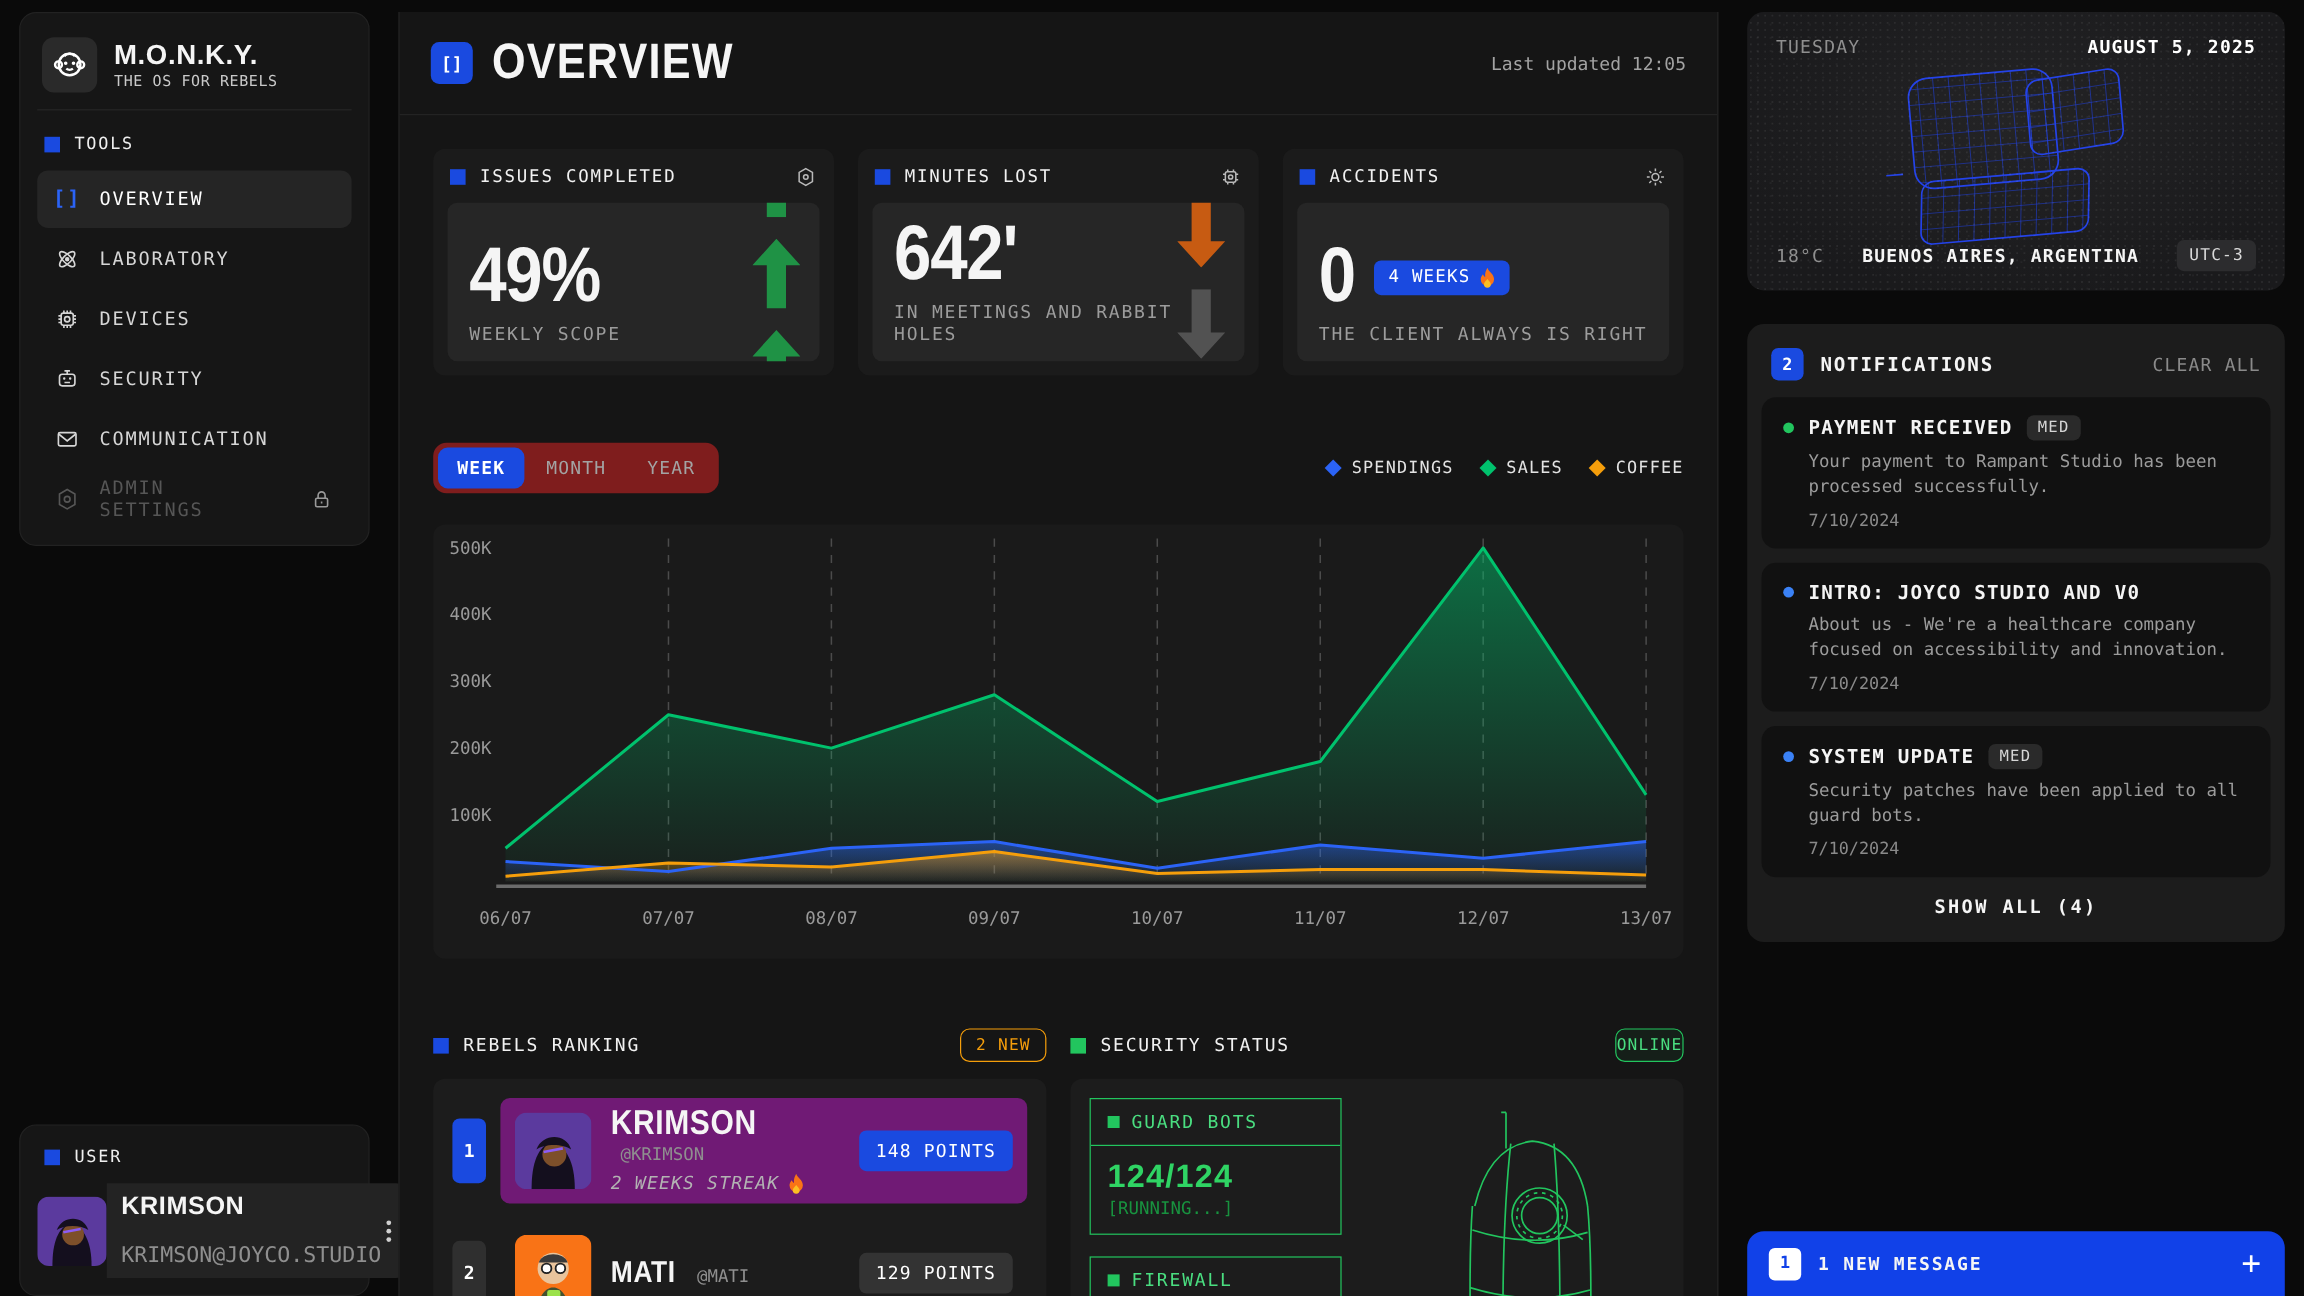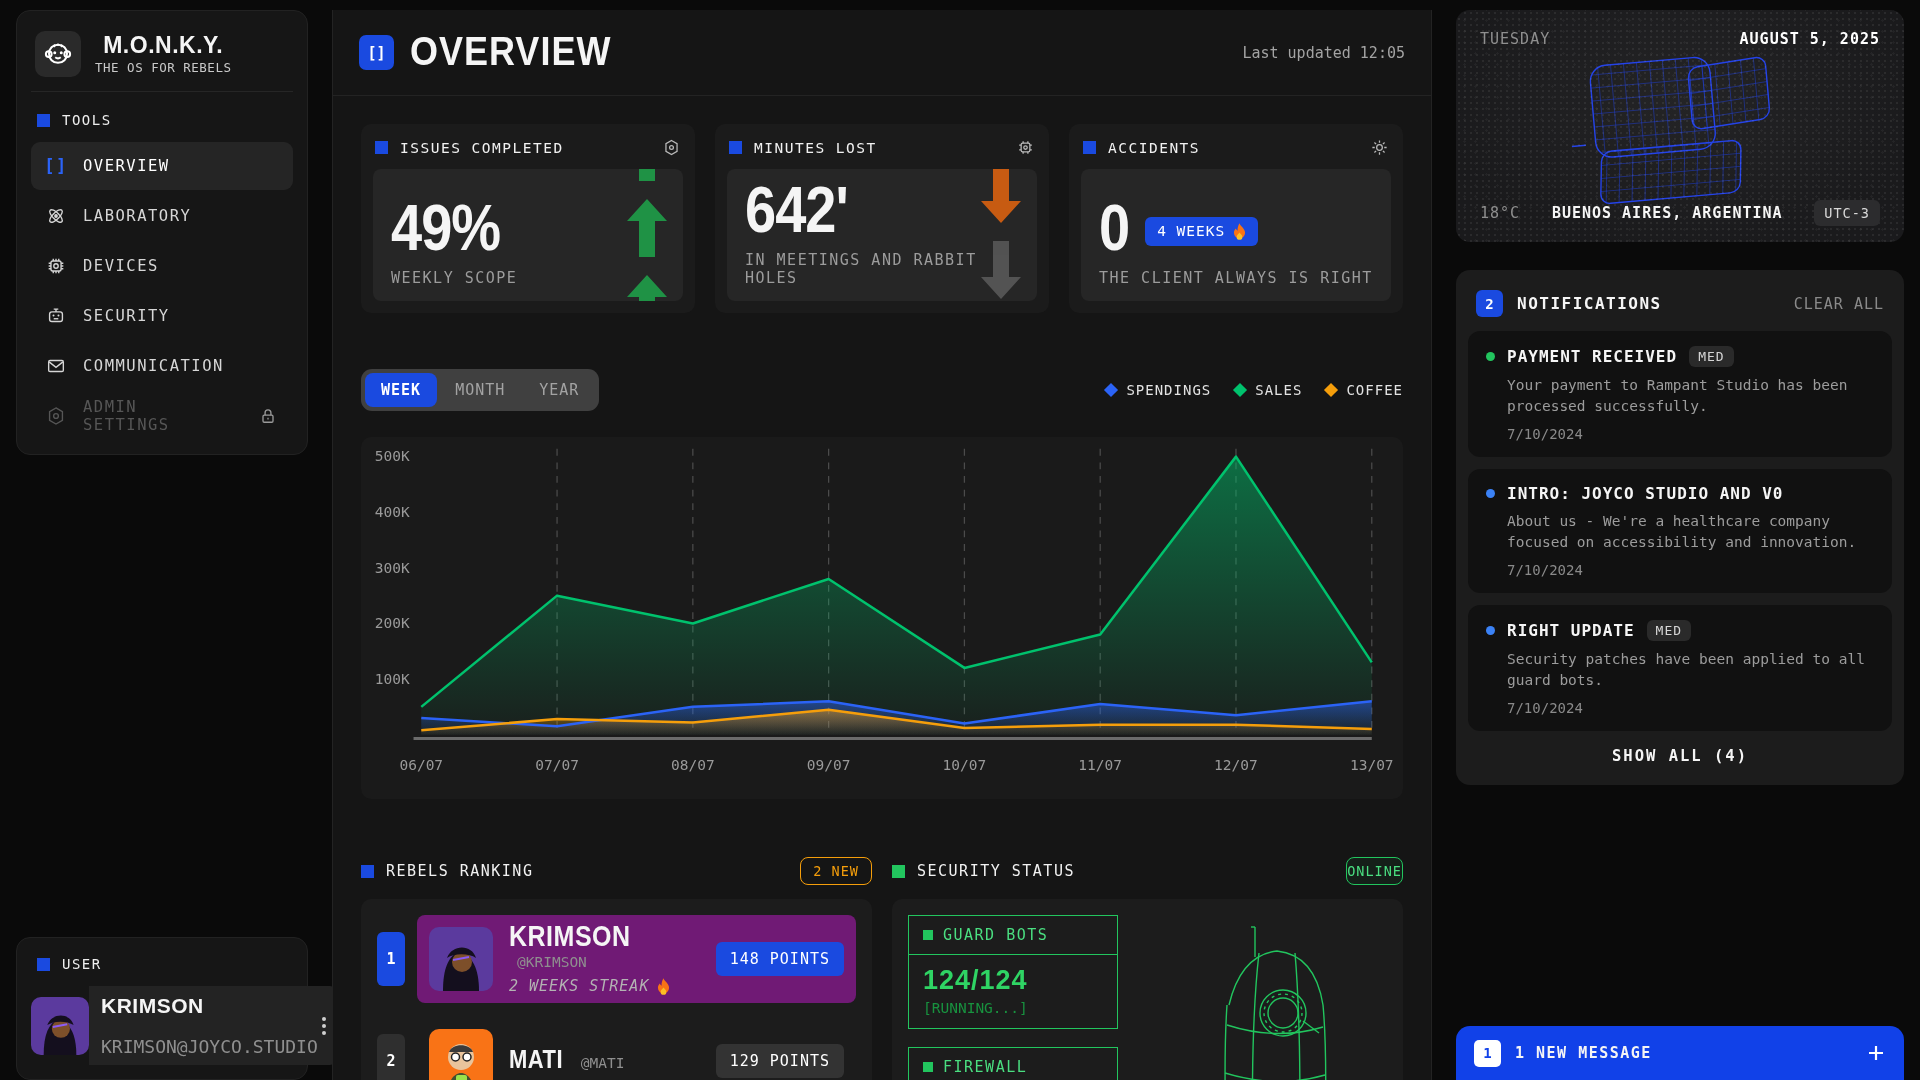--- a/index.html
+++ b/index.html
@@ -37,7 +37,7 @@
   .side-card{background:var(--panel);border:1px solid #222;border-radius:14px;padding:14px;}
   .logo-row{display:flex;align-items:center;gap:14px;padding:6px 4px 14px 4px;border-bottom:1px solid var(--line);}
   .logo-box{width:46px;height:46px;border-radius:10px;background:#2a2a2a;display:flex;align-items:center;justify-content:center;flex:none;}
-  .logo-title{font-family:var(--disp);font-weight:bold;font-size:23px;letter-spacing:.5px;line-height:1.05;text-align:center;}
+  .logo-title{font-family:var(--disp);font-weight:bold;font-size:23px;letter-spacing:.5px;line-height:1.05;}
   .logo-sub{font-size:12.5px;color:#c9c9c9;letter-spacing:.5px;margin-top:3px;}
   .section-label{display:flex;align-items:center;gap:12px;font-size:14px;letter-spacing:1.5px;color:#eee;margin:20px 6px 14px 6px;}
   .blue-sq{width:13px;height:13px;background:var(--blue);flex:none;}

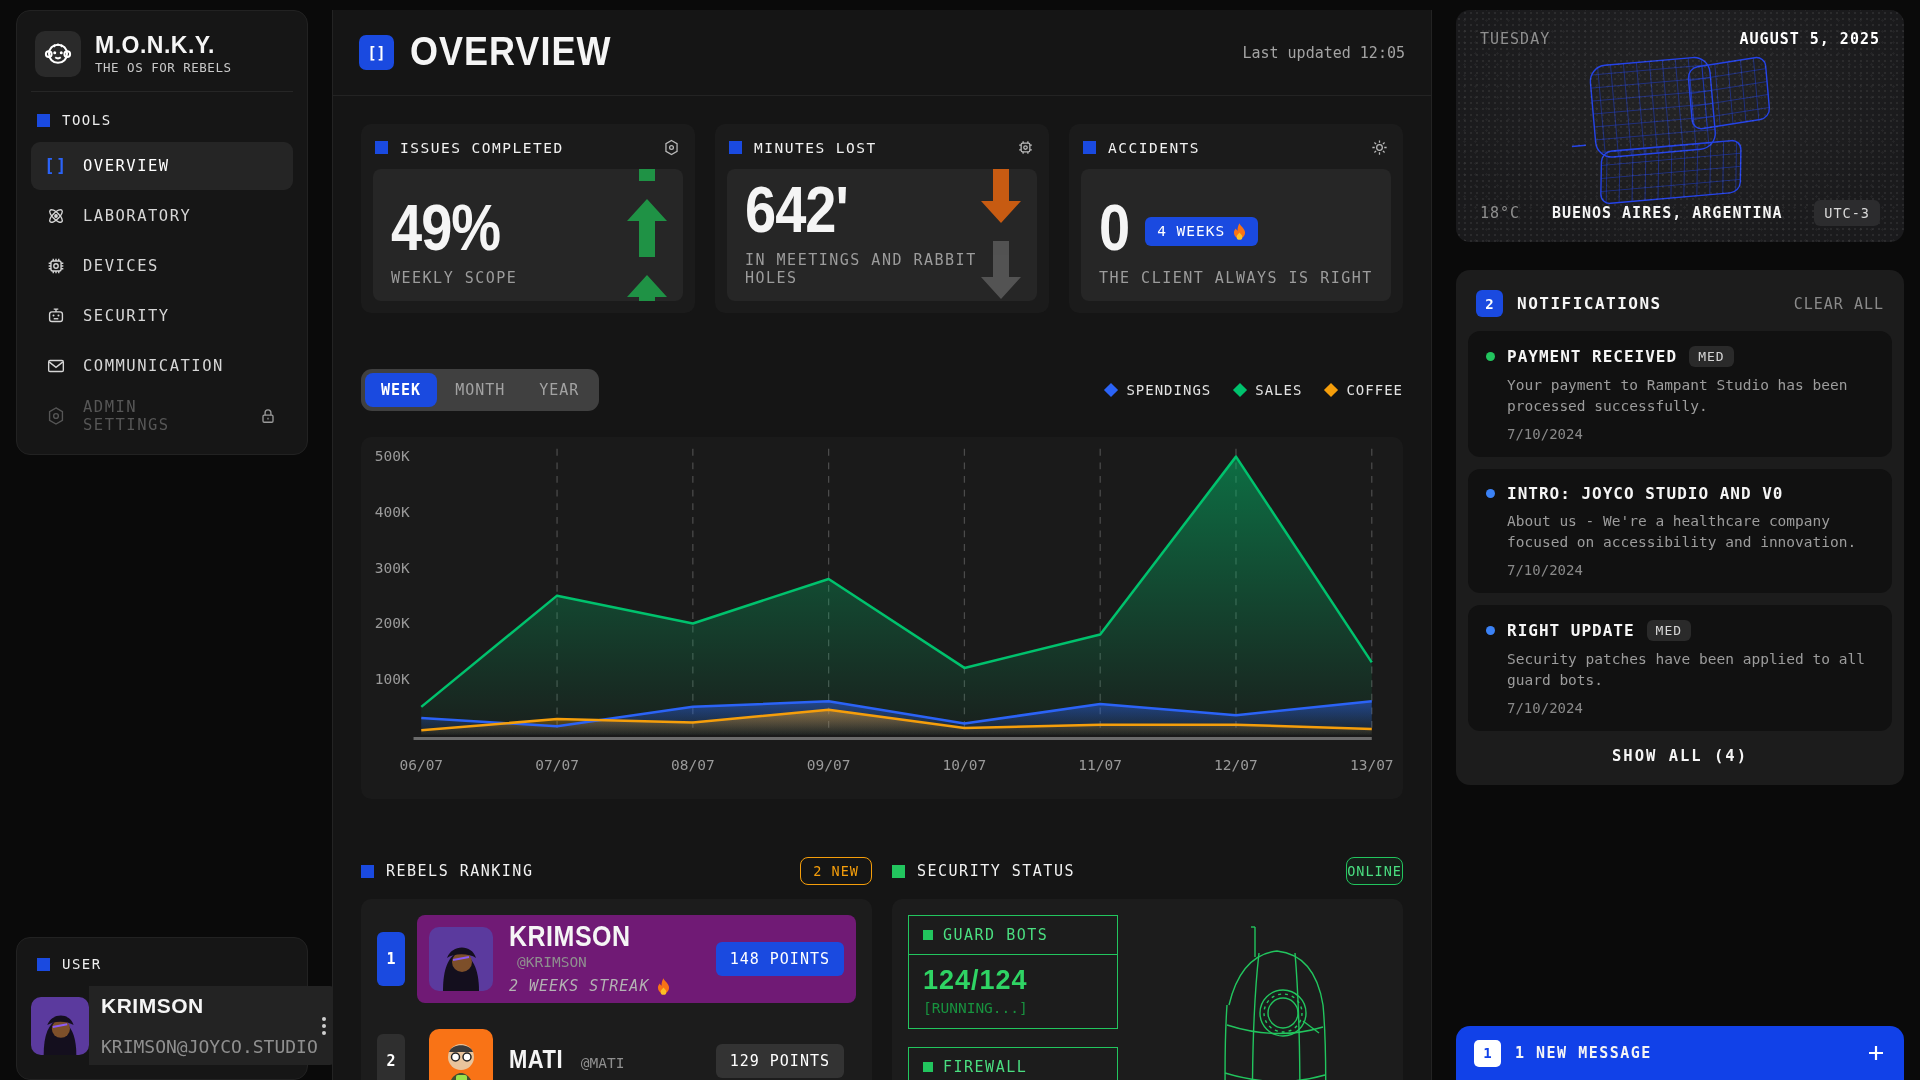--- a/index.html
+++ b/index.html
@@ -80,7 +80,7 @@
   .arrow-col svg{display:block;}
 
   .chart-bar{display:flex;align-items:center;margin-top:56px;}
-  .tabs{background:#404040;border-radius:11px;padding:4px;display:flex;gap:2px;}
+  .tabs{background:#7f1d1d;border-radius:11px;padding:4px;display:flex;gap:2px;}
   .tab{border:none;background:transparent;color:#a3a3a3;font-family:var(--mono);font-size:15px;letter-spacing:1px;padding:8px 16px;border-radius:8px;cursor:pointer;}
   .tab.active{background:var(--blue);color:#fff;font-weight:bold;}
   .legend{margin-left:auto;display:flex;gap:24px;align-items:center;}

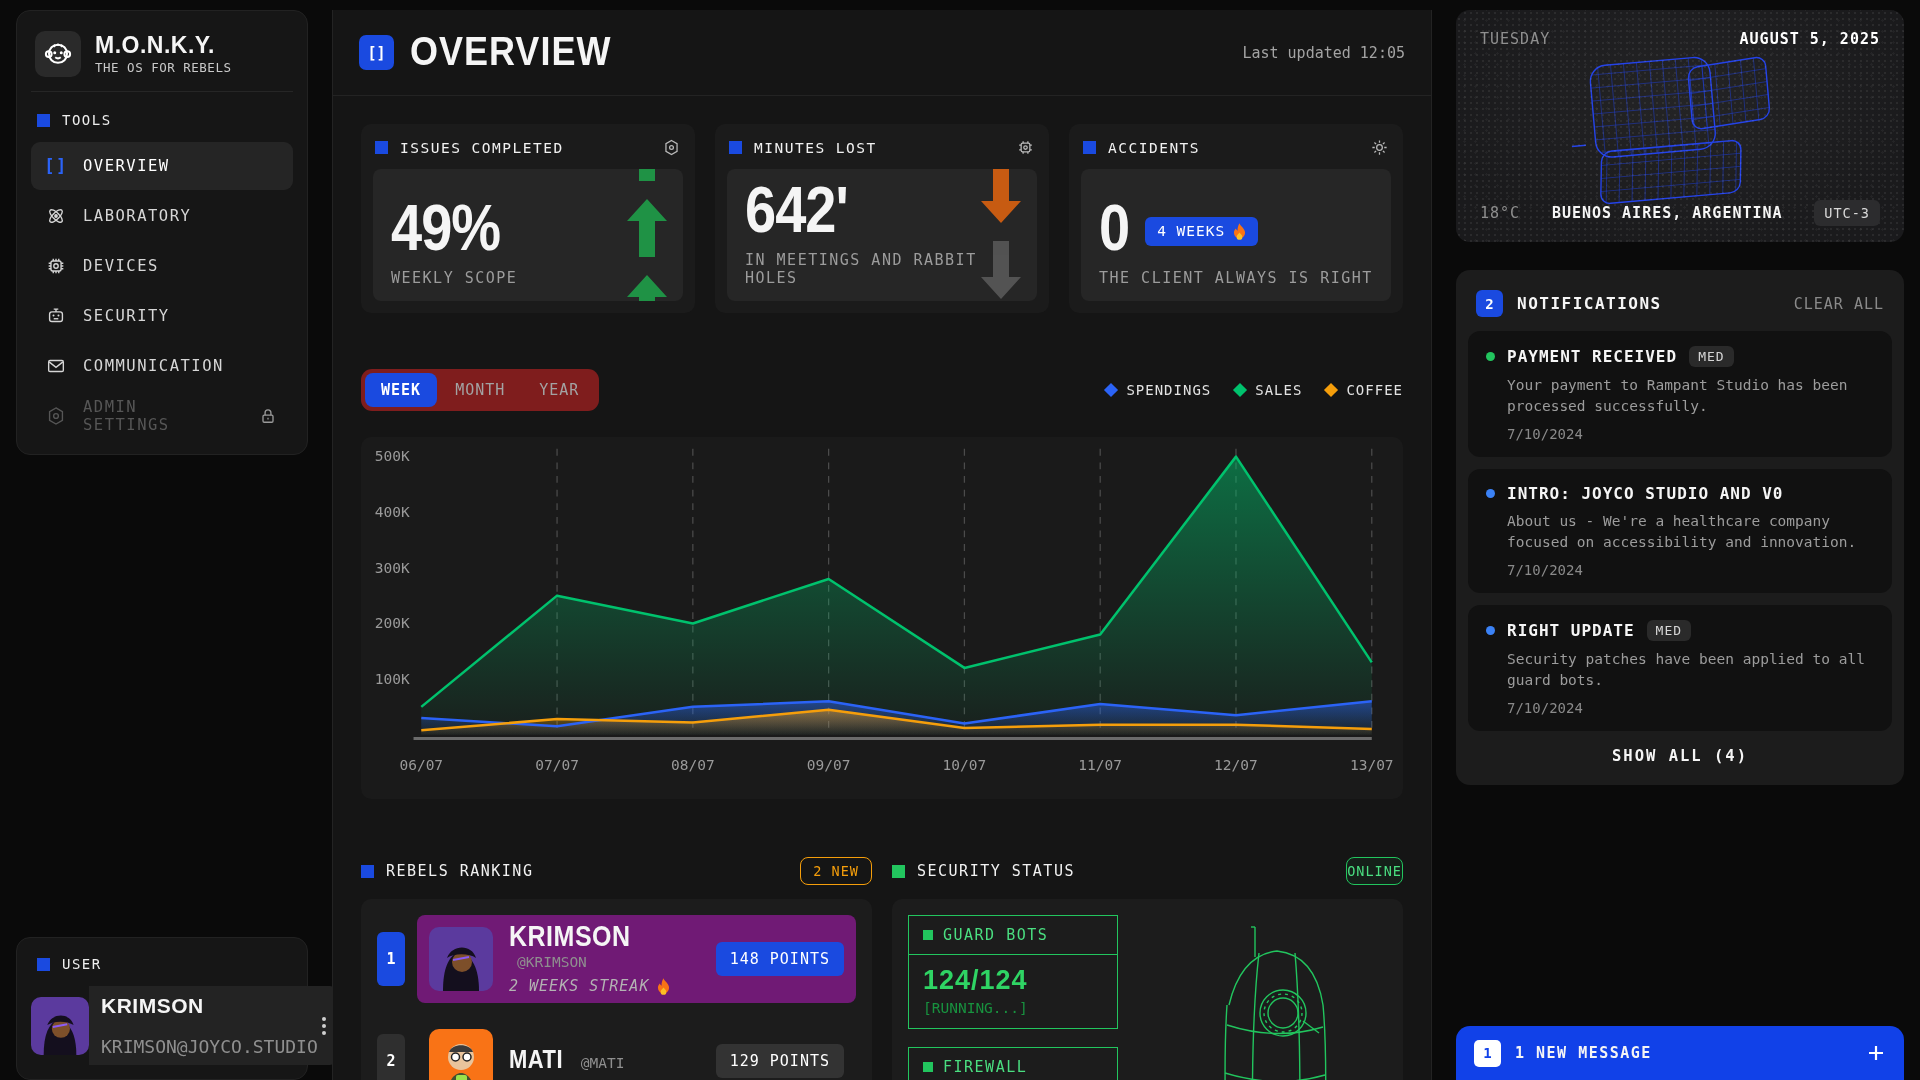--- a/index.html
+++ b/index.html
@@ -605,7 +605,7 @@
     <div class="notif-item">
       <div class="ni-top">
         <span class="notif-dot" style="background: rgb(59, 130, 246);"></span>
-        <span class="ni-title">RIGHT UPDATE</span>
+        <span class="ni-title">SYSTEM UPDATE</span>
         <span class="ni-tag">MED</span>
       </div>
       <div class="ni-body">Security patches have been applied to all guard bots.</div>

